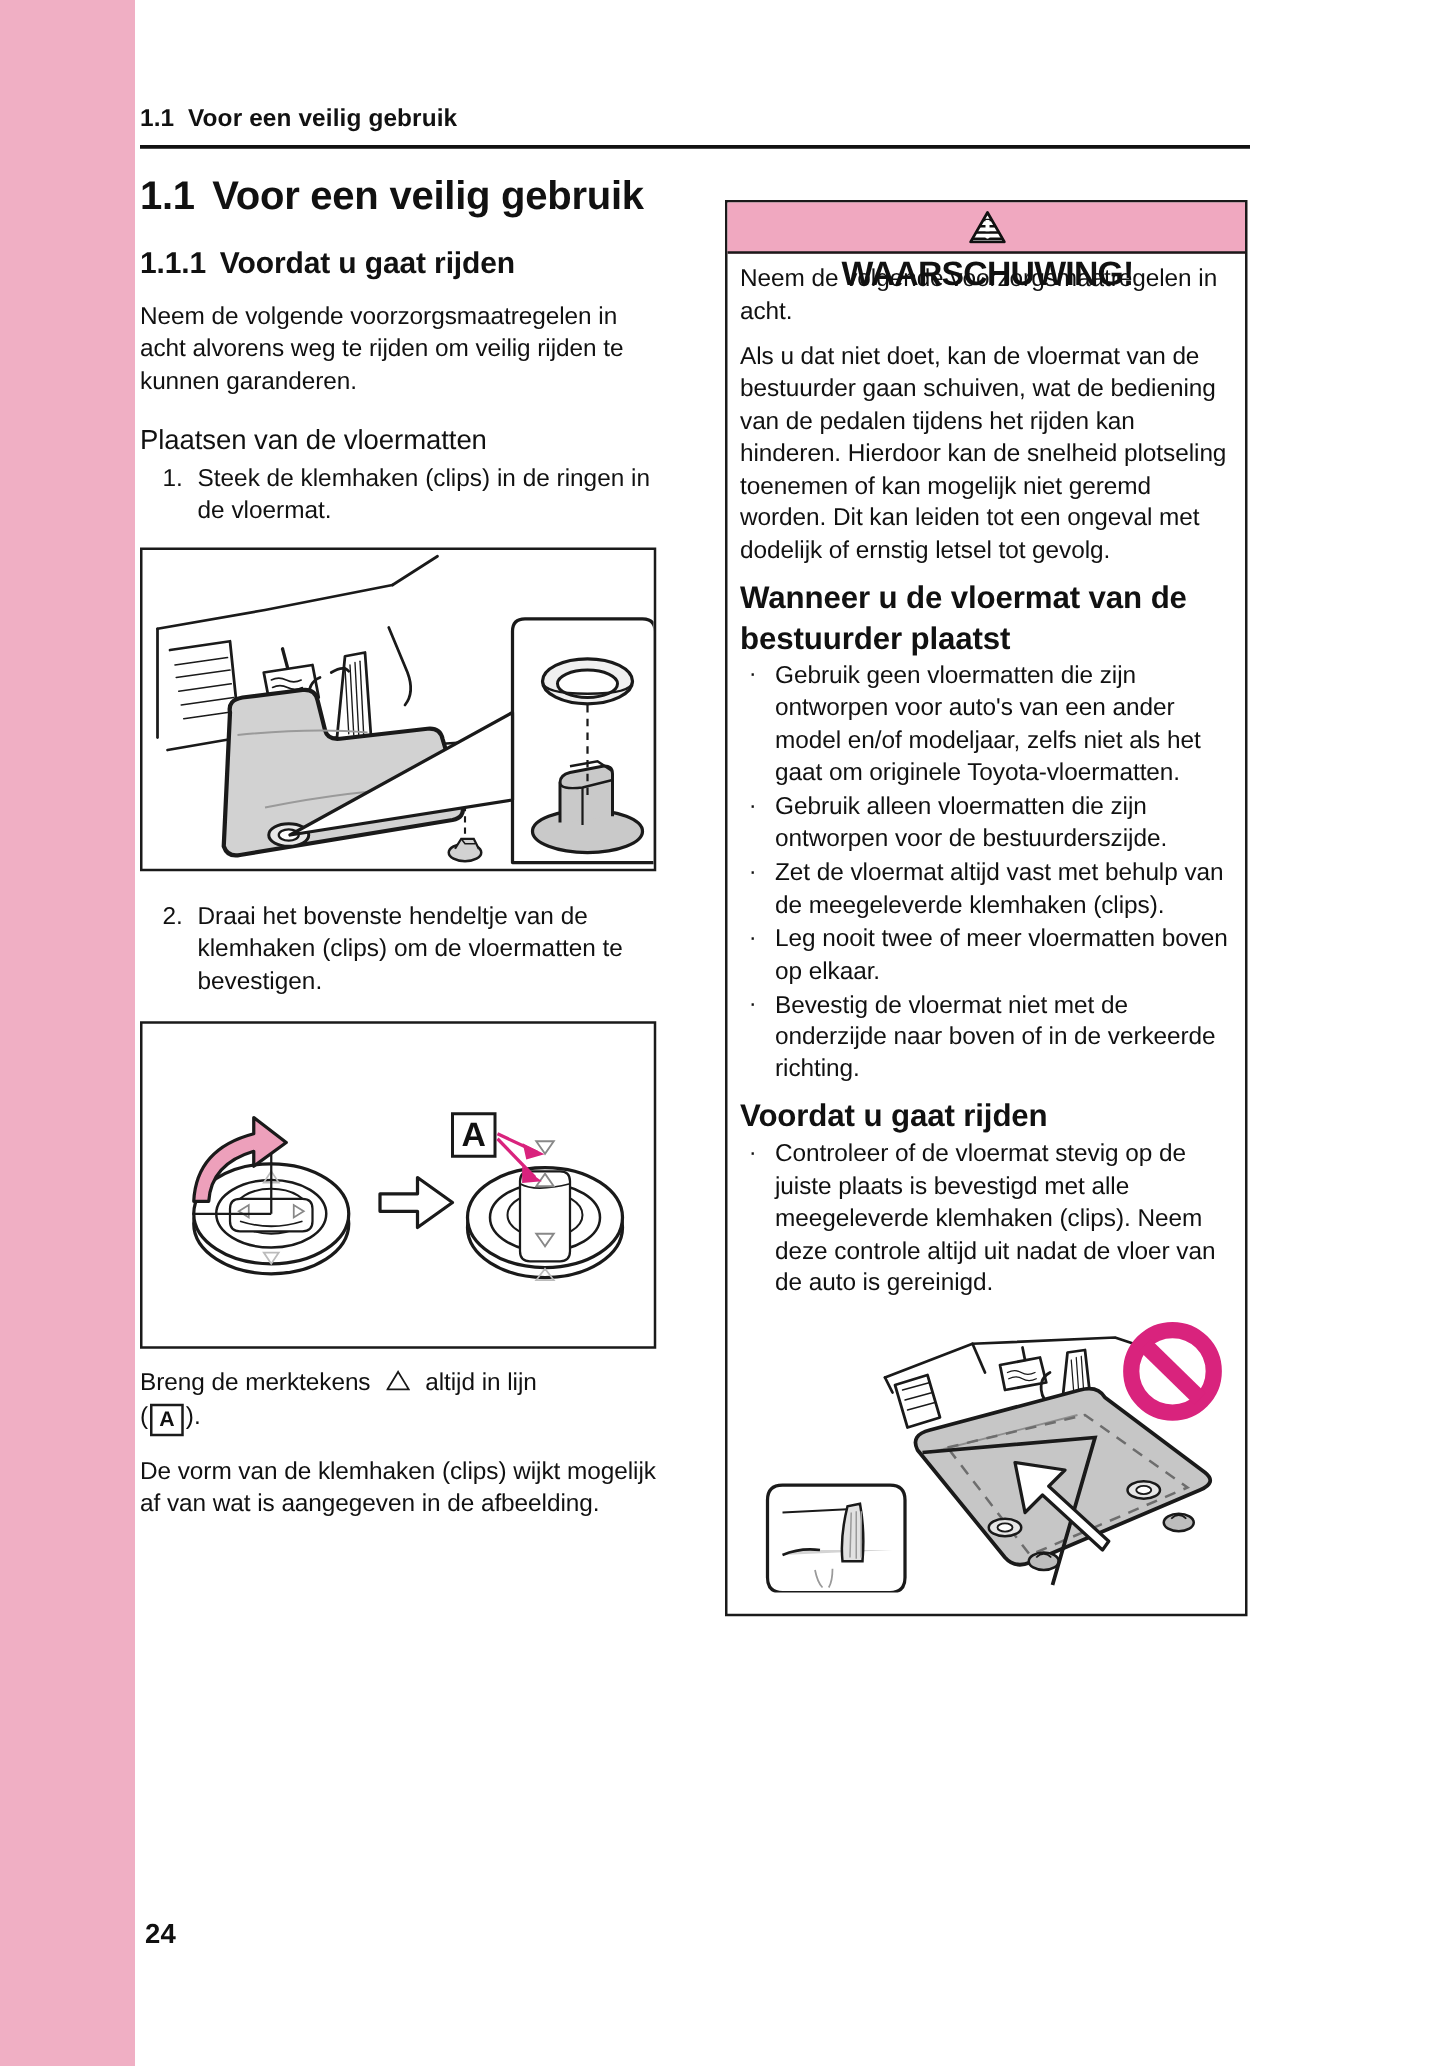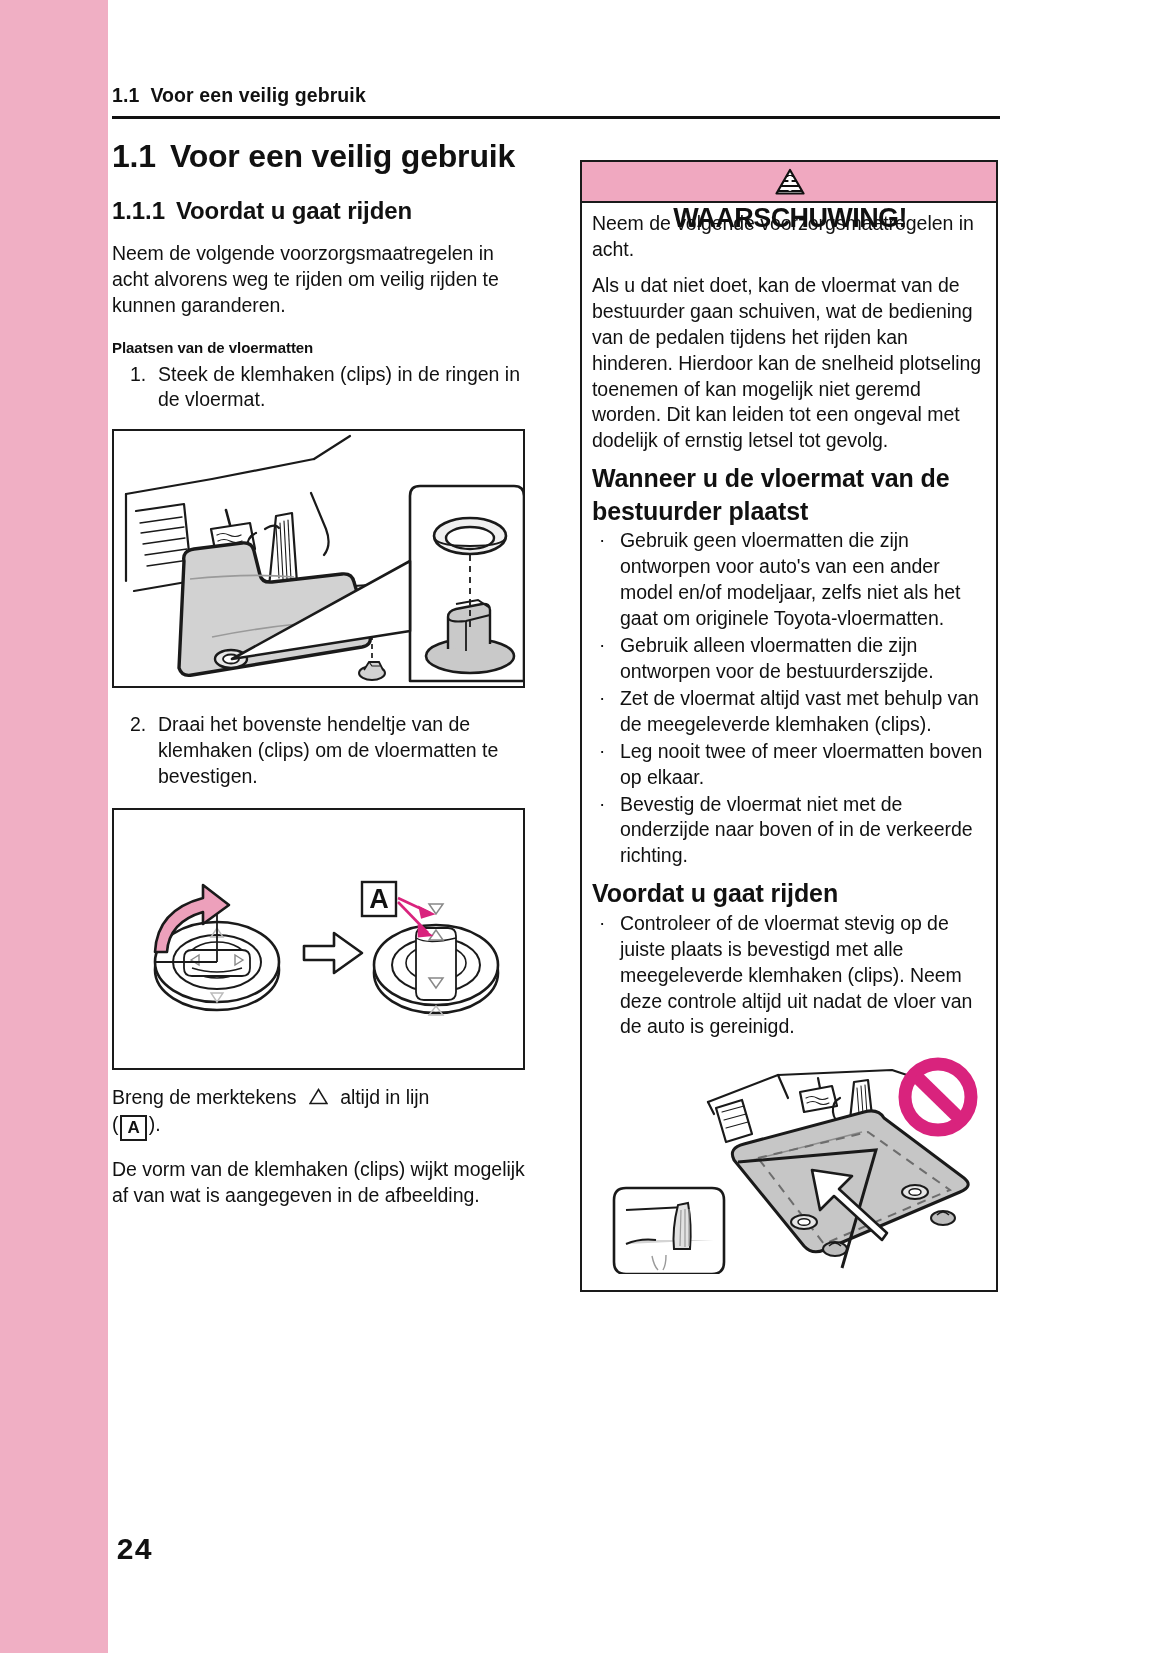--- a/index.html
+++ b/index.html
@@ -52,7 +52,7 @@
     margin:16px 0 0 0;font-size:19.5px;line-height:1.33;letter-spacing:-.05px;
   }
   h3.run{
-    margin:20px 0 0 0;font-size:15px;font-weight:bold;letter-spacing:-.05px;
+    margin:20px 0 0 0;font-size:22px;font-weight:normal;letter-spacing:-.05px;
   }
   ol.steps{
     margin:6px 0 0 0;padding:0;list-style:none;

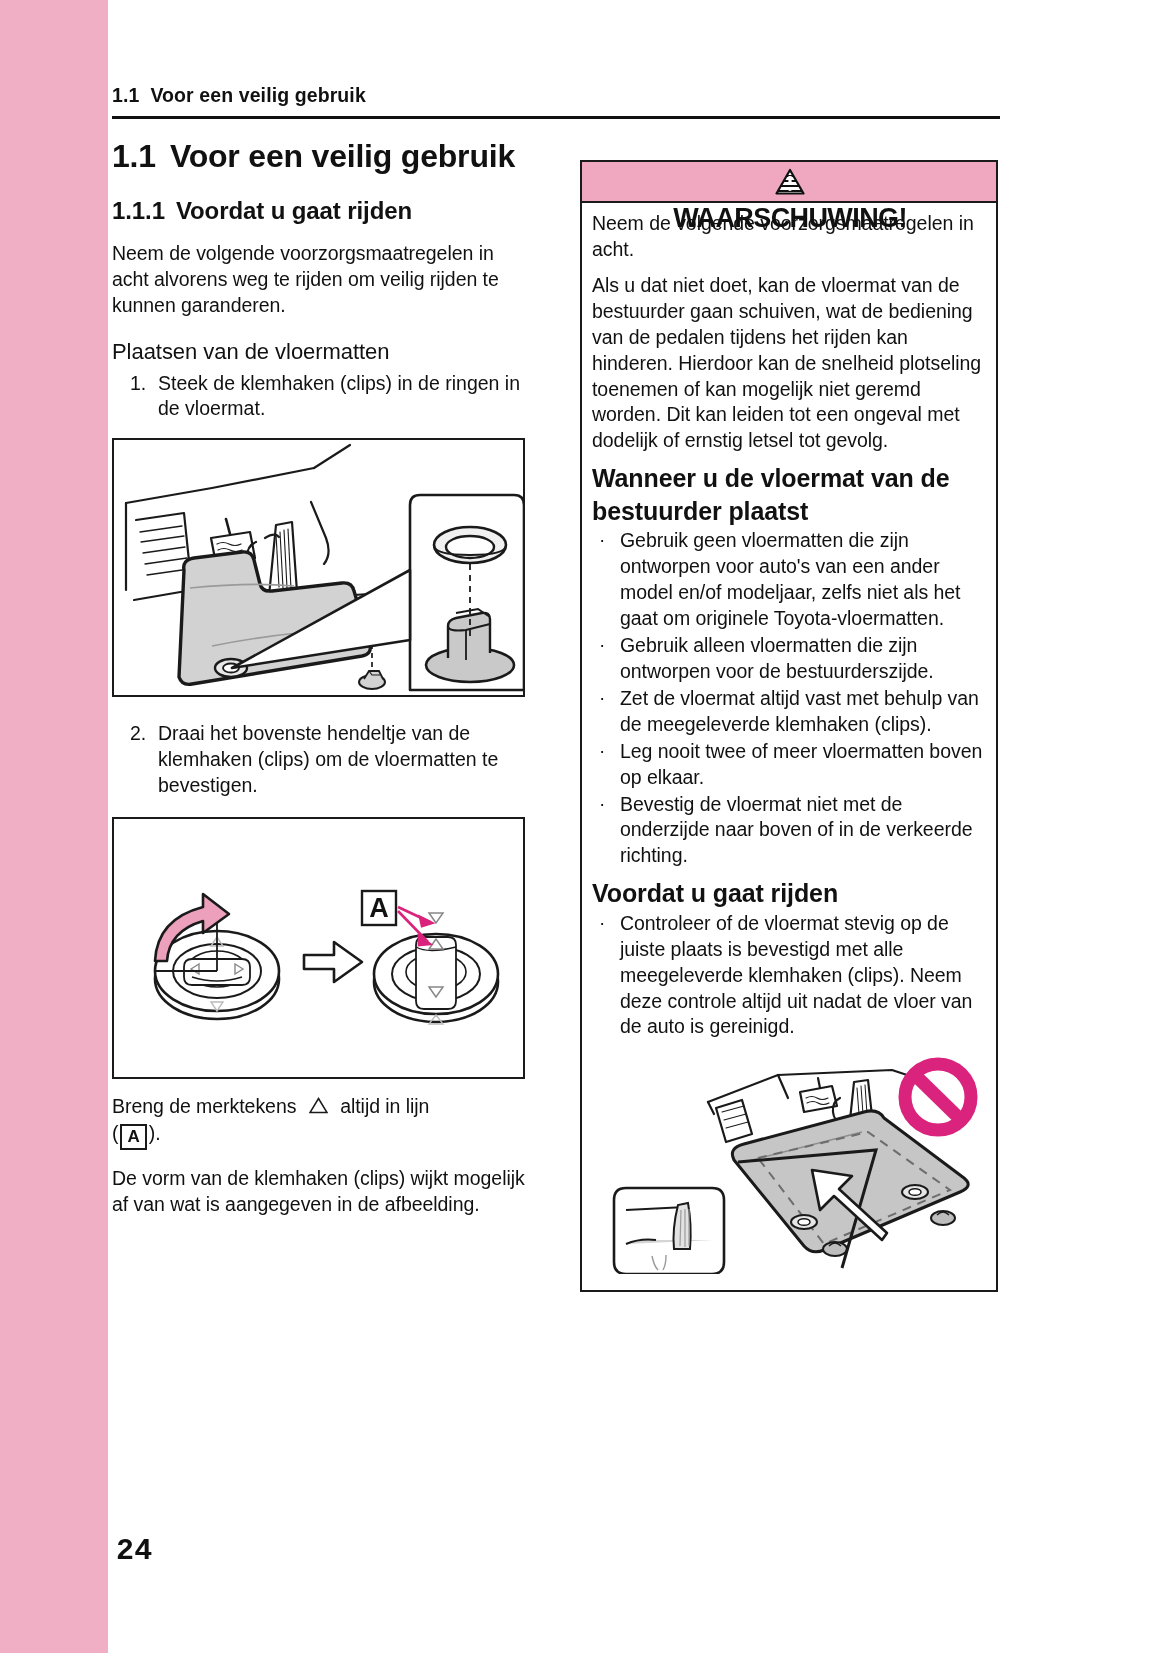--- a/index.html
+++ b/index.html
@@ -117,7 +117,7 @@
   
   .pageno{
     position:absolute;left:116px;top:1534px;
-    font-size:30px;font-weight:bold;letter-spacing:.2px;font-family:Liberation Mono, monospace;
+    font-size:22px;font-weight:bold;letter-spacing:.2px;
   }
 </style>
 </head>

